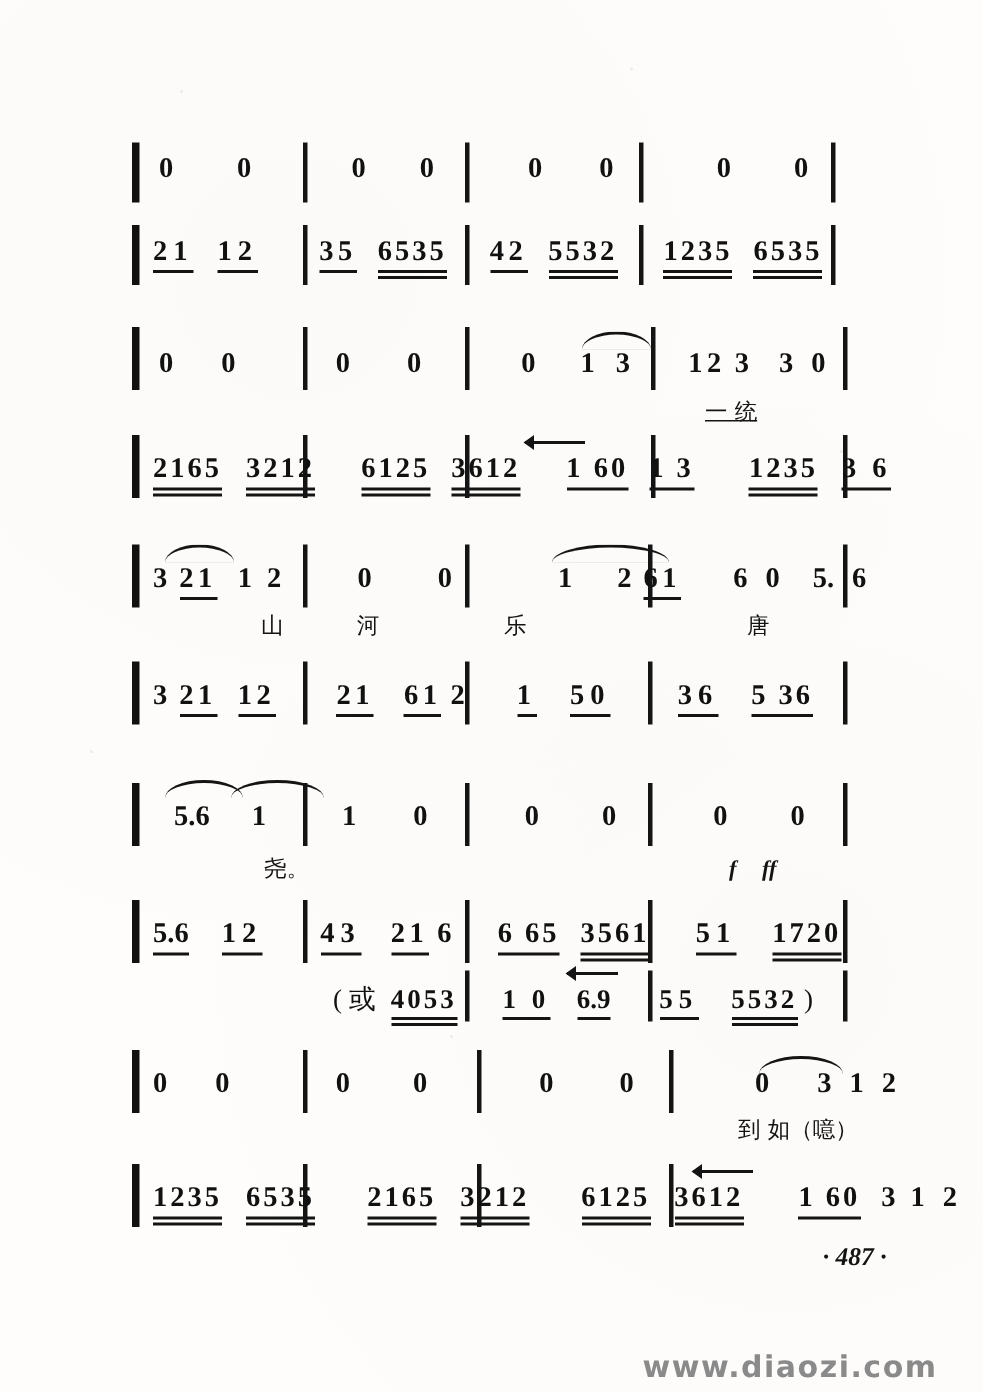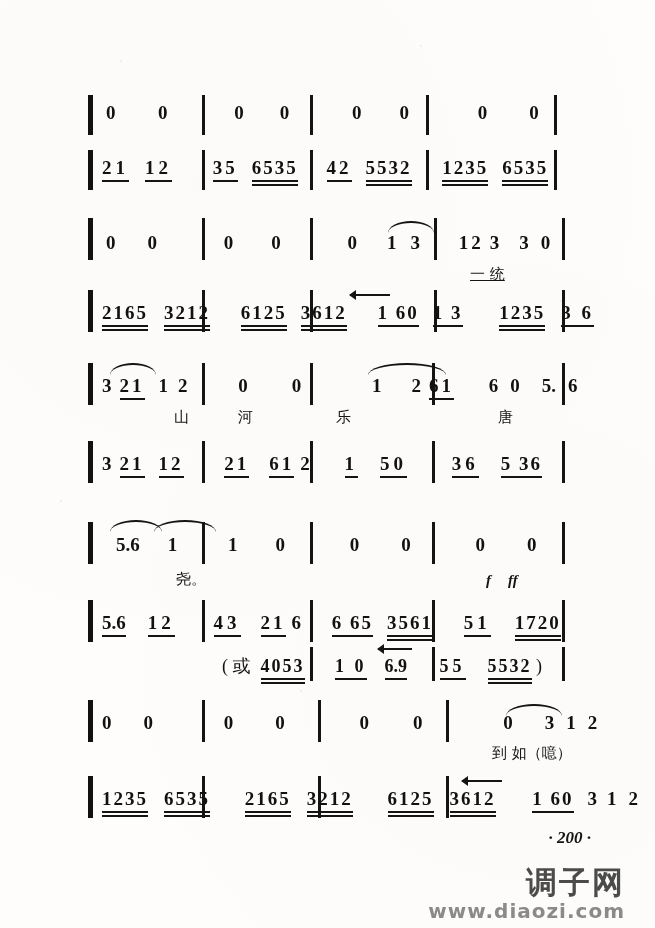--- a/index.html
+++ b/index.html
@@ -344,7 +344,7 @@
     </div>
   </div>
 
-  <div class="pagenum">· 200 ·</div>
+  <div class="pagenum">· 487 ·</div>
   <div class="watermark-cn">调子网</div>
   <div class="watermark-url">www.diaozi.com</div>
 

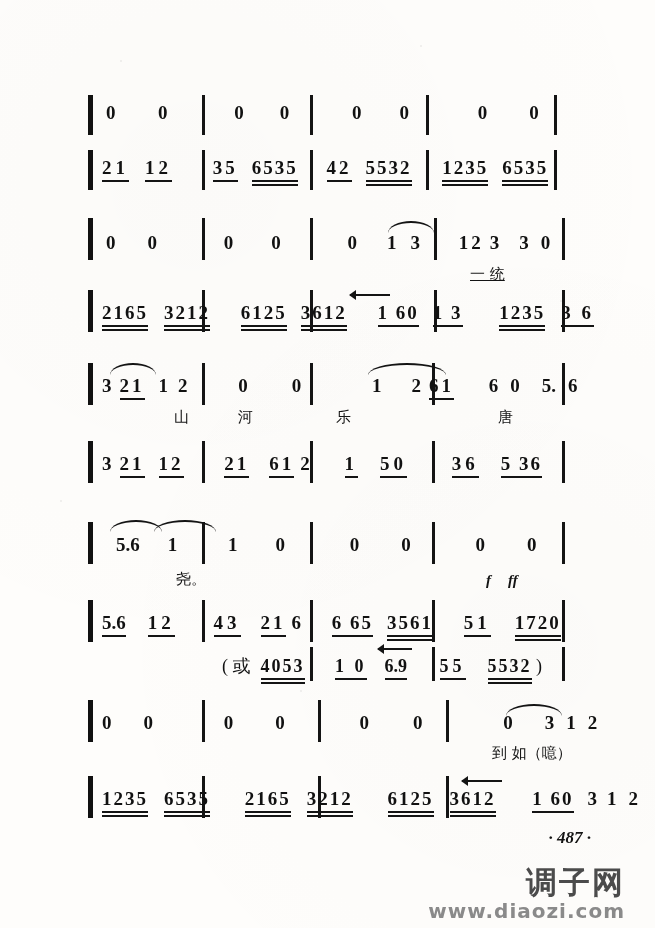--- a/index.html
+++ b/index.html
@@ -345,7 +345,6 @@
   </div>
 
   <div class="pagenum">· 487 ·</div>
-  <div class="watermark-cn">调子网</div>
   <div class="watermark-url">www.diaozi.com</div>
 
 </div>

